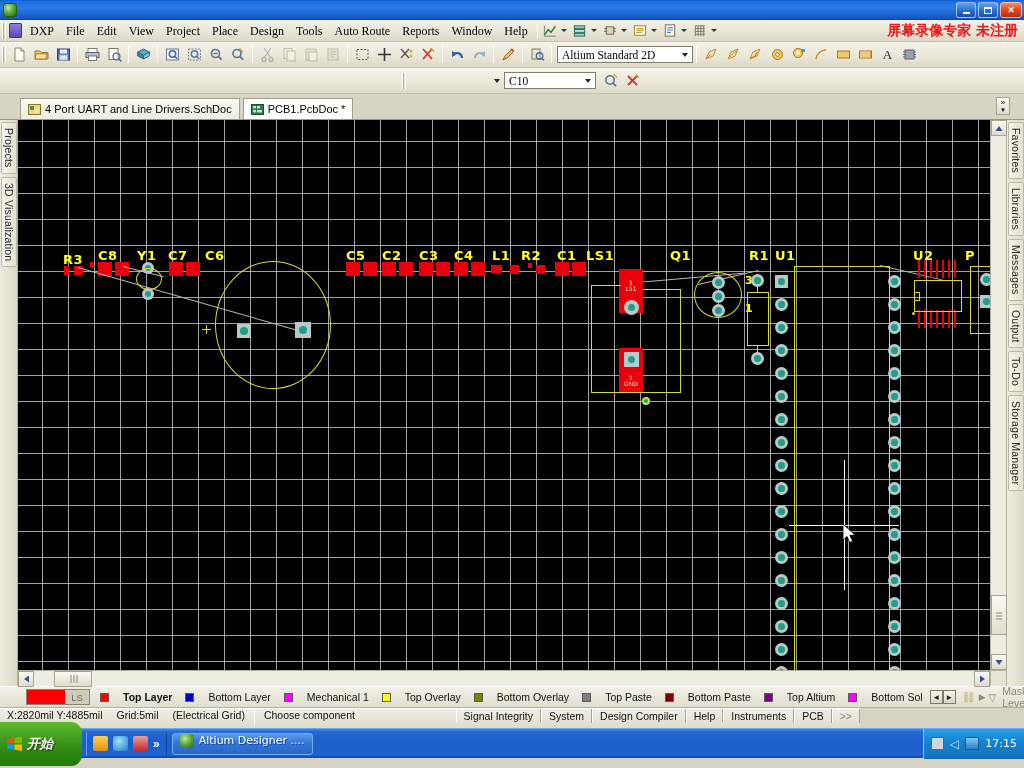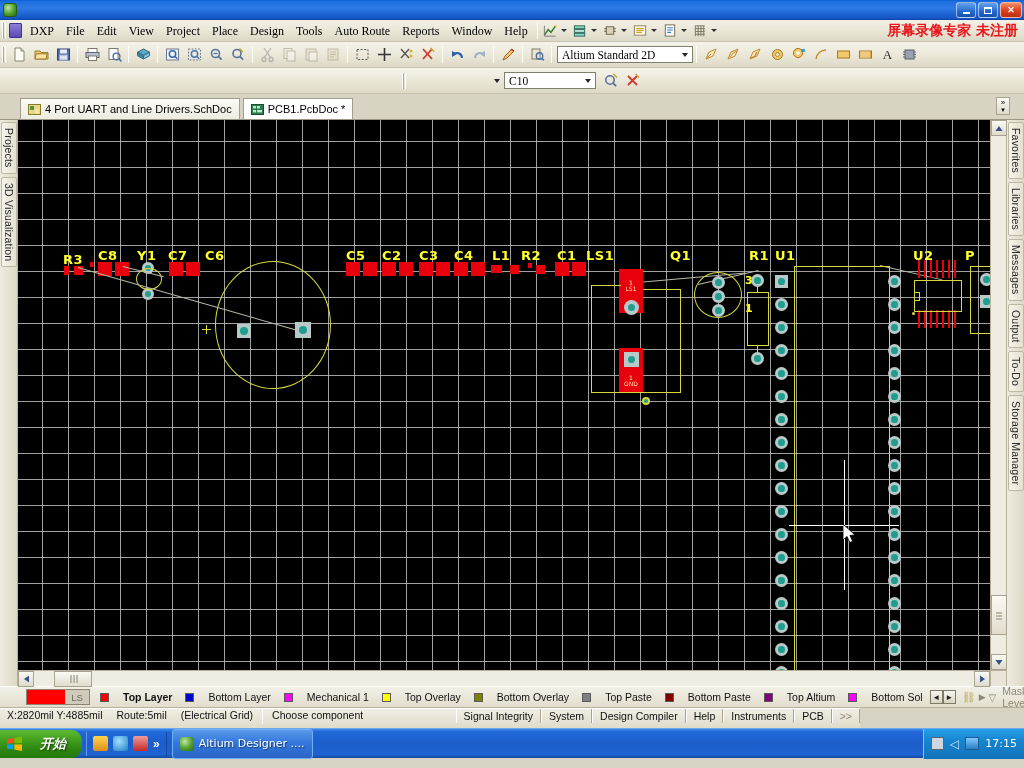--- a/index.html
+++ b/index.html
@@ -866,7 +866,7 @@
 
 <div id="statusbar">
   <div class="sb-cell">X:2820mil Y:4885mil</div>
-  <div class="sb-cell">Route:5mil</div>
+  <div class="sb-cell">Grid:5mil</div>
   <div class="sb-cell">(Electrical Grid)</div>
   <div class="sb-div"></div>
   <div class="sb-cell">Choose component</div>

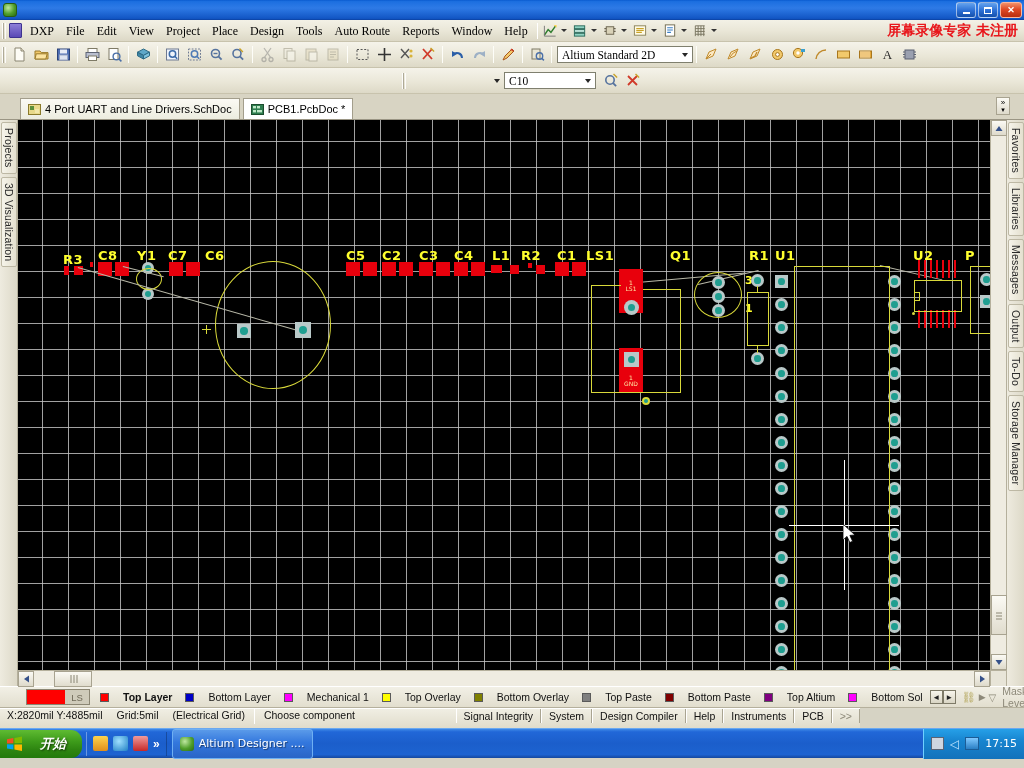--- a/index.html
+++ b/index.html
@@ -192,7 +192,7 @@
     background:linear-gradient(180deg,#3f8ae8 0%,#2167d8 10%,#1b5ecb 50%,#1d63d1 88%,#15489f 100%);
     border-top:1px solid #6aa8f0; }
   #startbtn{
-    height:28px;min-width:82px;display:flex;align-items:center;gap:17px;
+    height:44px;min-width:82px;display:flex;align-items:center;gap:4px;
     padding:0 8px 0 6px;
     background:linear-gradient(180deg,#5fbb32 0%,#3e9c1b 40%,#2e8511 70%,#227a0b 100%);
     border-top-right-radius:11px;border-bottom-right-radius:11px;

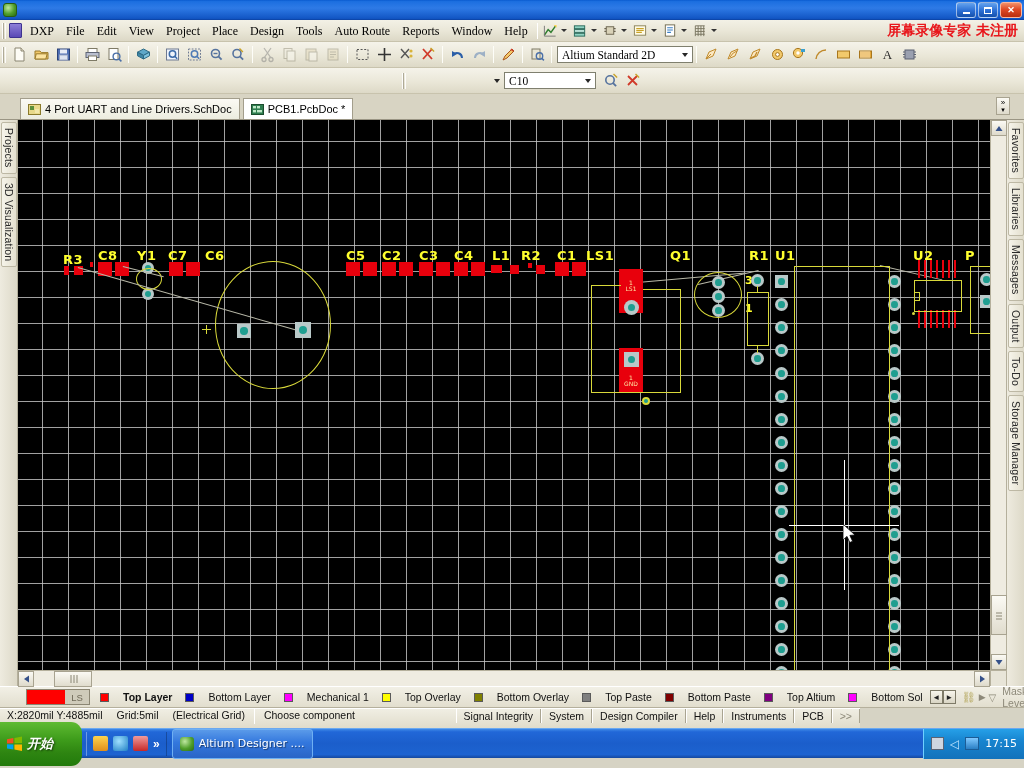--- a/index.html
+++ b/index.html
@@ -202,7 +202,7 @@
   .qlaunch{ display:flex;align-items:center;gap:5px;padding:0 6px;margin-left:4px;
      border-left:1px solid rgba(255,255,255,.35); border-right:1px solid rgba(0,0,0,.25); height:24px;}
   .qico{ width:15px;height:15px;border-radius:2px; }
-  .taskitem{ height:30px;display:flex;align-items:center;gap:5px;padding:0 7px;margin-left:5px;
+  .taskitem{ height:22px;display:flex;align-items:flex-start;gap:5px;padding:0 7px;margin-left:5px;
      background:linear-gradient(180deg,#5a9ae9,#3377dd 45%,#2a65c6);
      border:1px solid #6fb0f3; border-radius:3px;
      color:#fff;font-size:11px;font-family:"DejaVu Sans",sans-serif;

